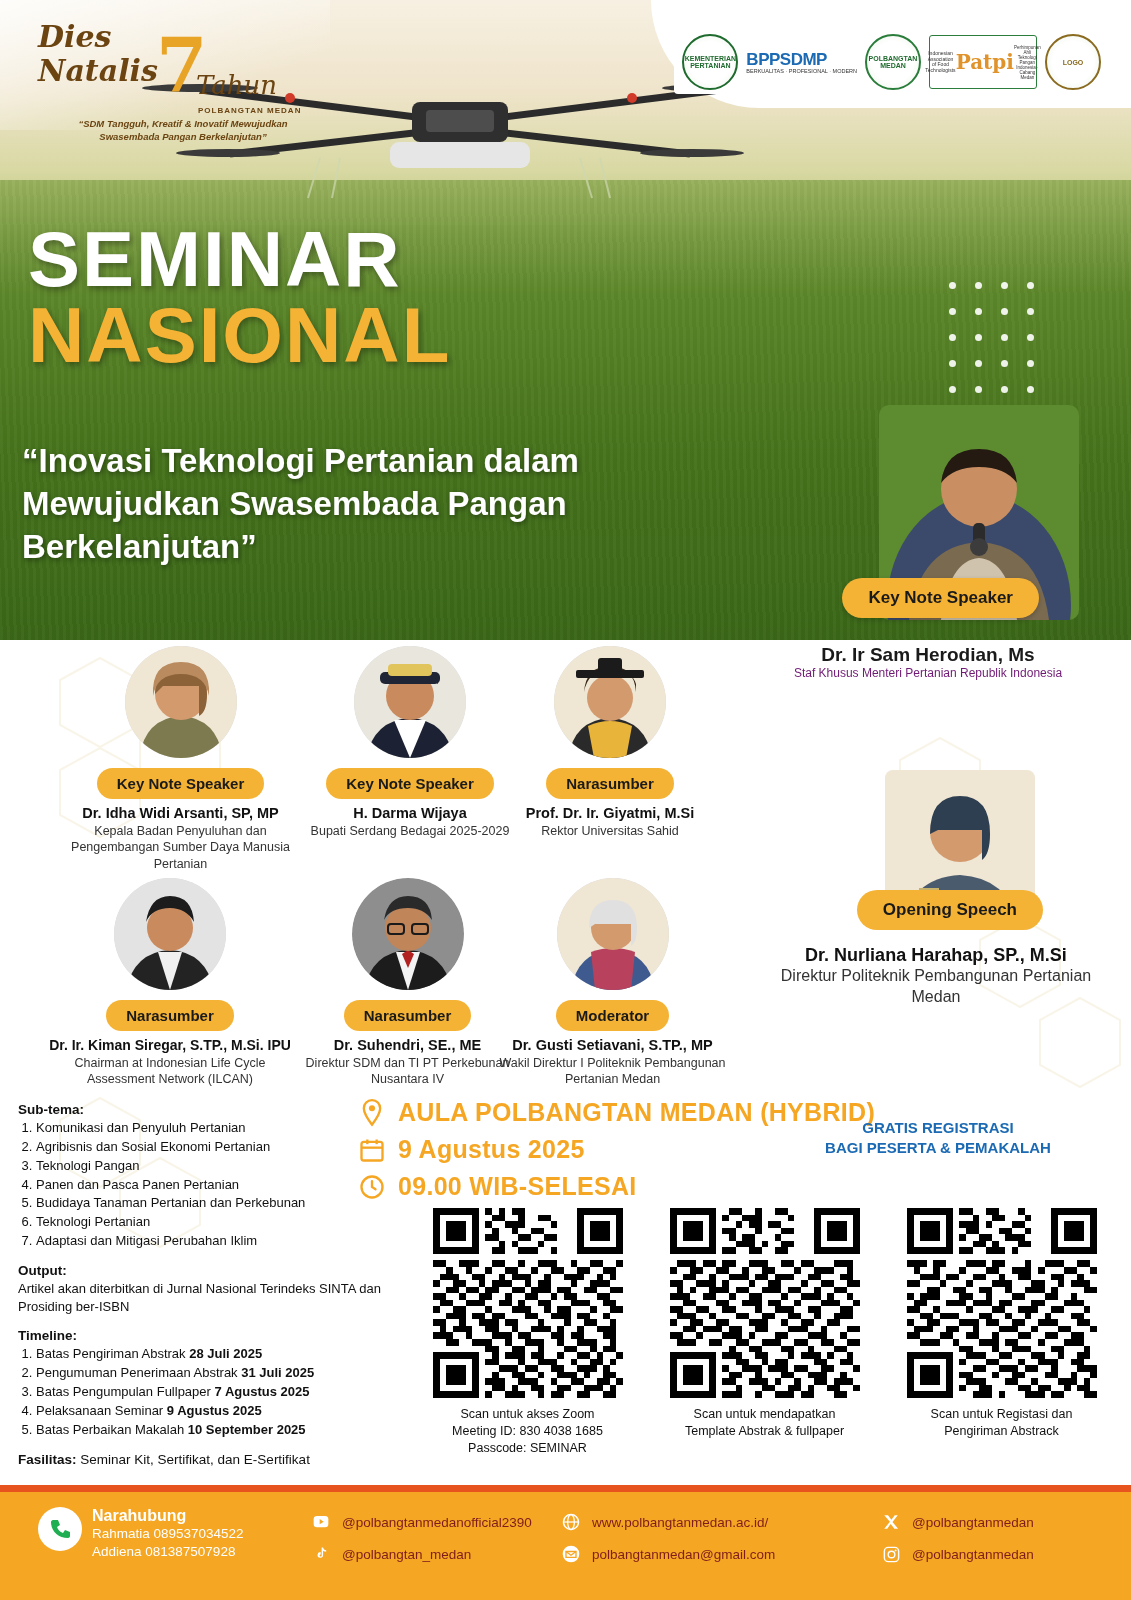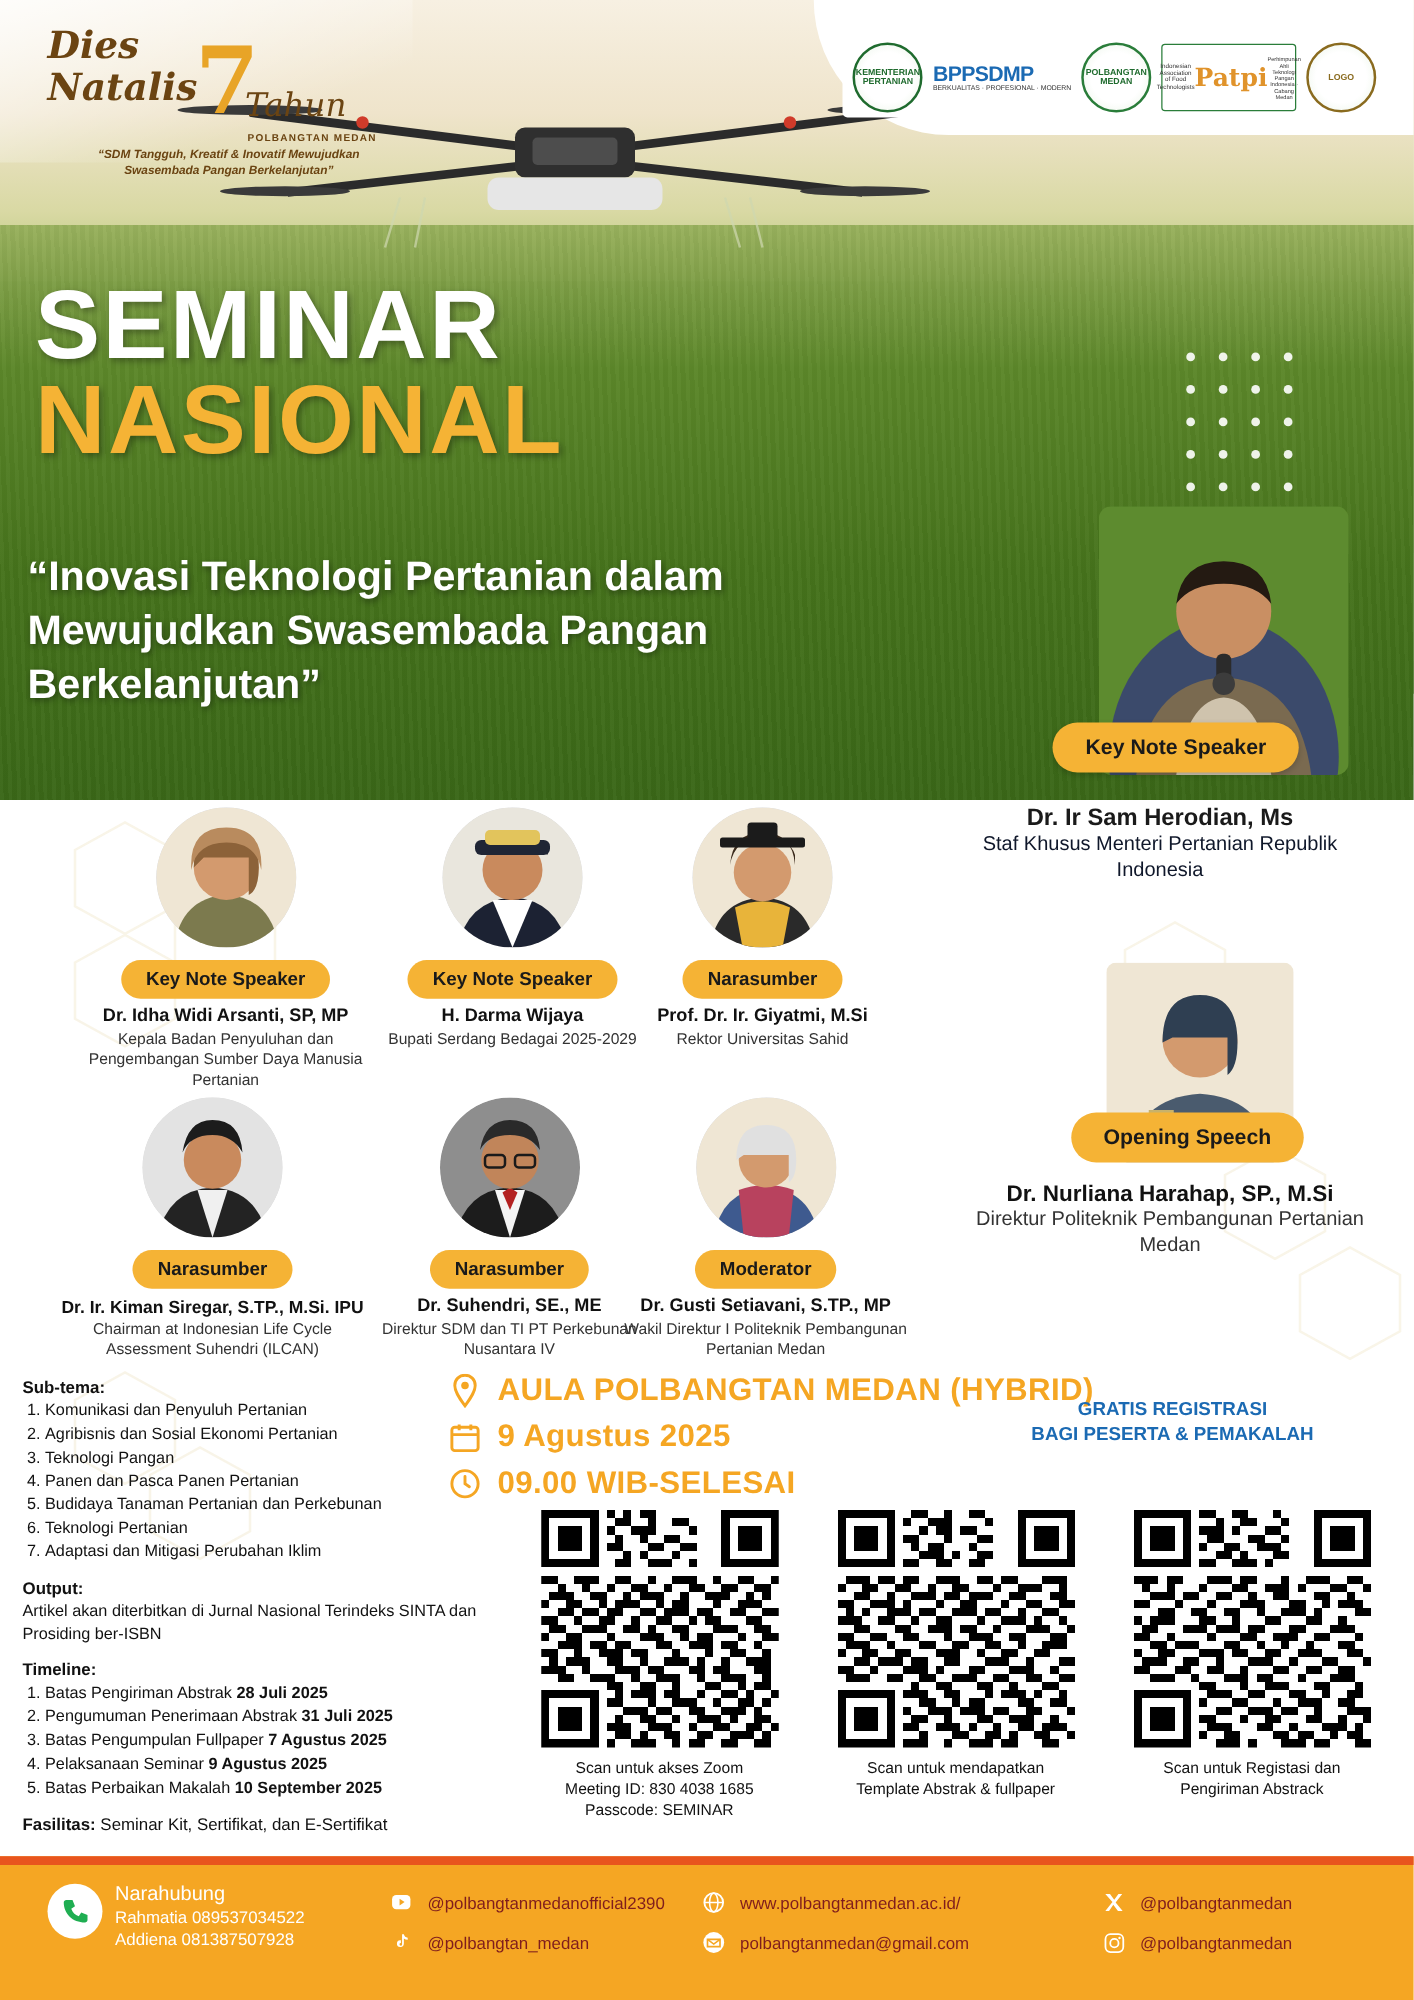--- a/index.html
+++ b/index.html
@@ -84,7 +84,7 @@
               padding:10px 26px; border-radius:22px; font-size:17px; font-weight:bold; box-shadow:0 2px 5px rgba(0,0,0,.2);}
   .kn-name { position:absolute; right:38px; top:644px; width:330px; text-align:center; z-index:8; }
   .kn-name .n { font-size:19px; font-weight:bold; color:#1a1a1a; }
-  .kn-name .r { font-size:16px; color:#0f172a; line-height:1.3; }
+  .kn-name .r { font-size:12px; color:#701a75; line-height:1.3; }
 
   
   .body-wrap { position:absolute; left:0; top:640px; width:1131px; height:845px; background:#ffffff; overflow:hidden; }

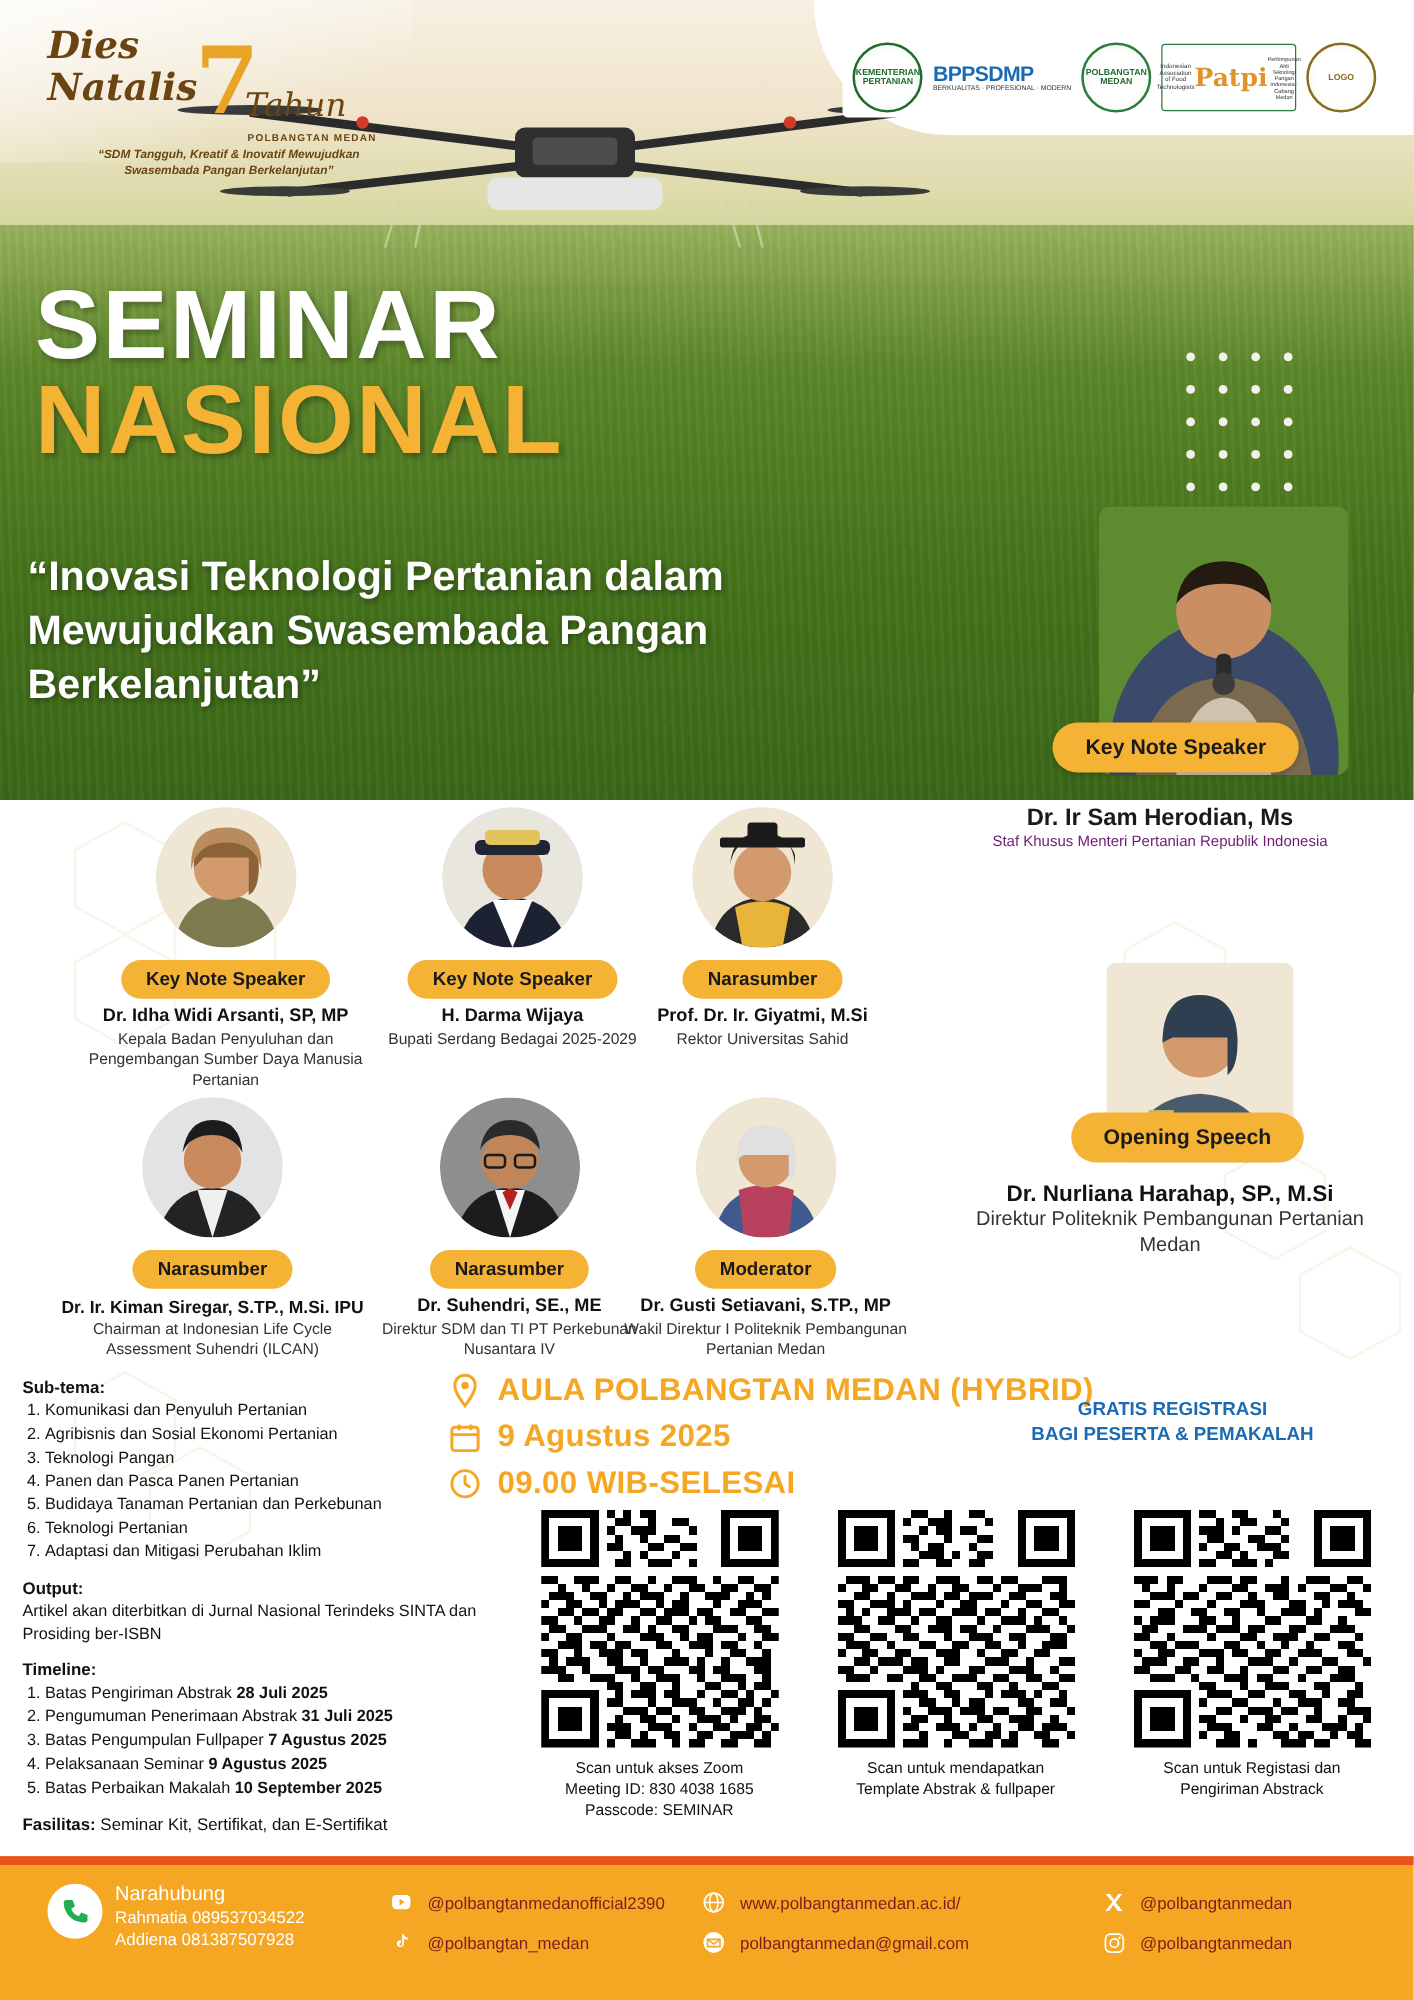--- a/index.html
+++ b/index.html
@@ -339,7 +339,7 @@
     </div>
     <div class="sp-badge">Narasumber</div>
     <div class="sp-name" style="font-size:14px;">Dr. Ir. Kiman Siregar, S.TP., M.Si. IPU</div>
-    <div class="sp-role">Chairman at Indonesian Life Cycle Assessment Suhendri (ILCAN)</div>
+    <div class="sp-role">Chairman at Indonesian Life Cycle Assessment Network (ILCAN)</div>
   </div>
 
   <div class="speaker" style="left:290px; top:238px; width:235px;">

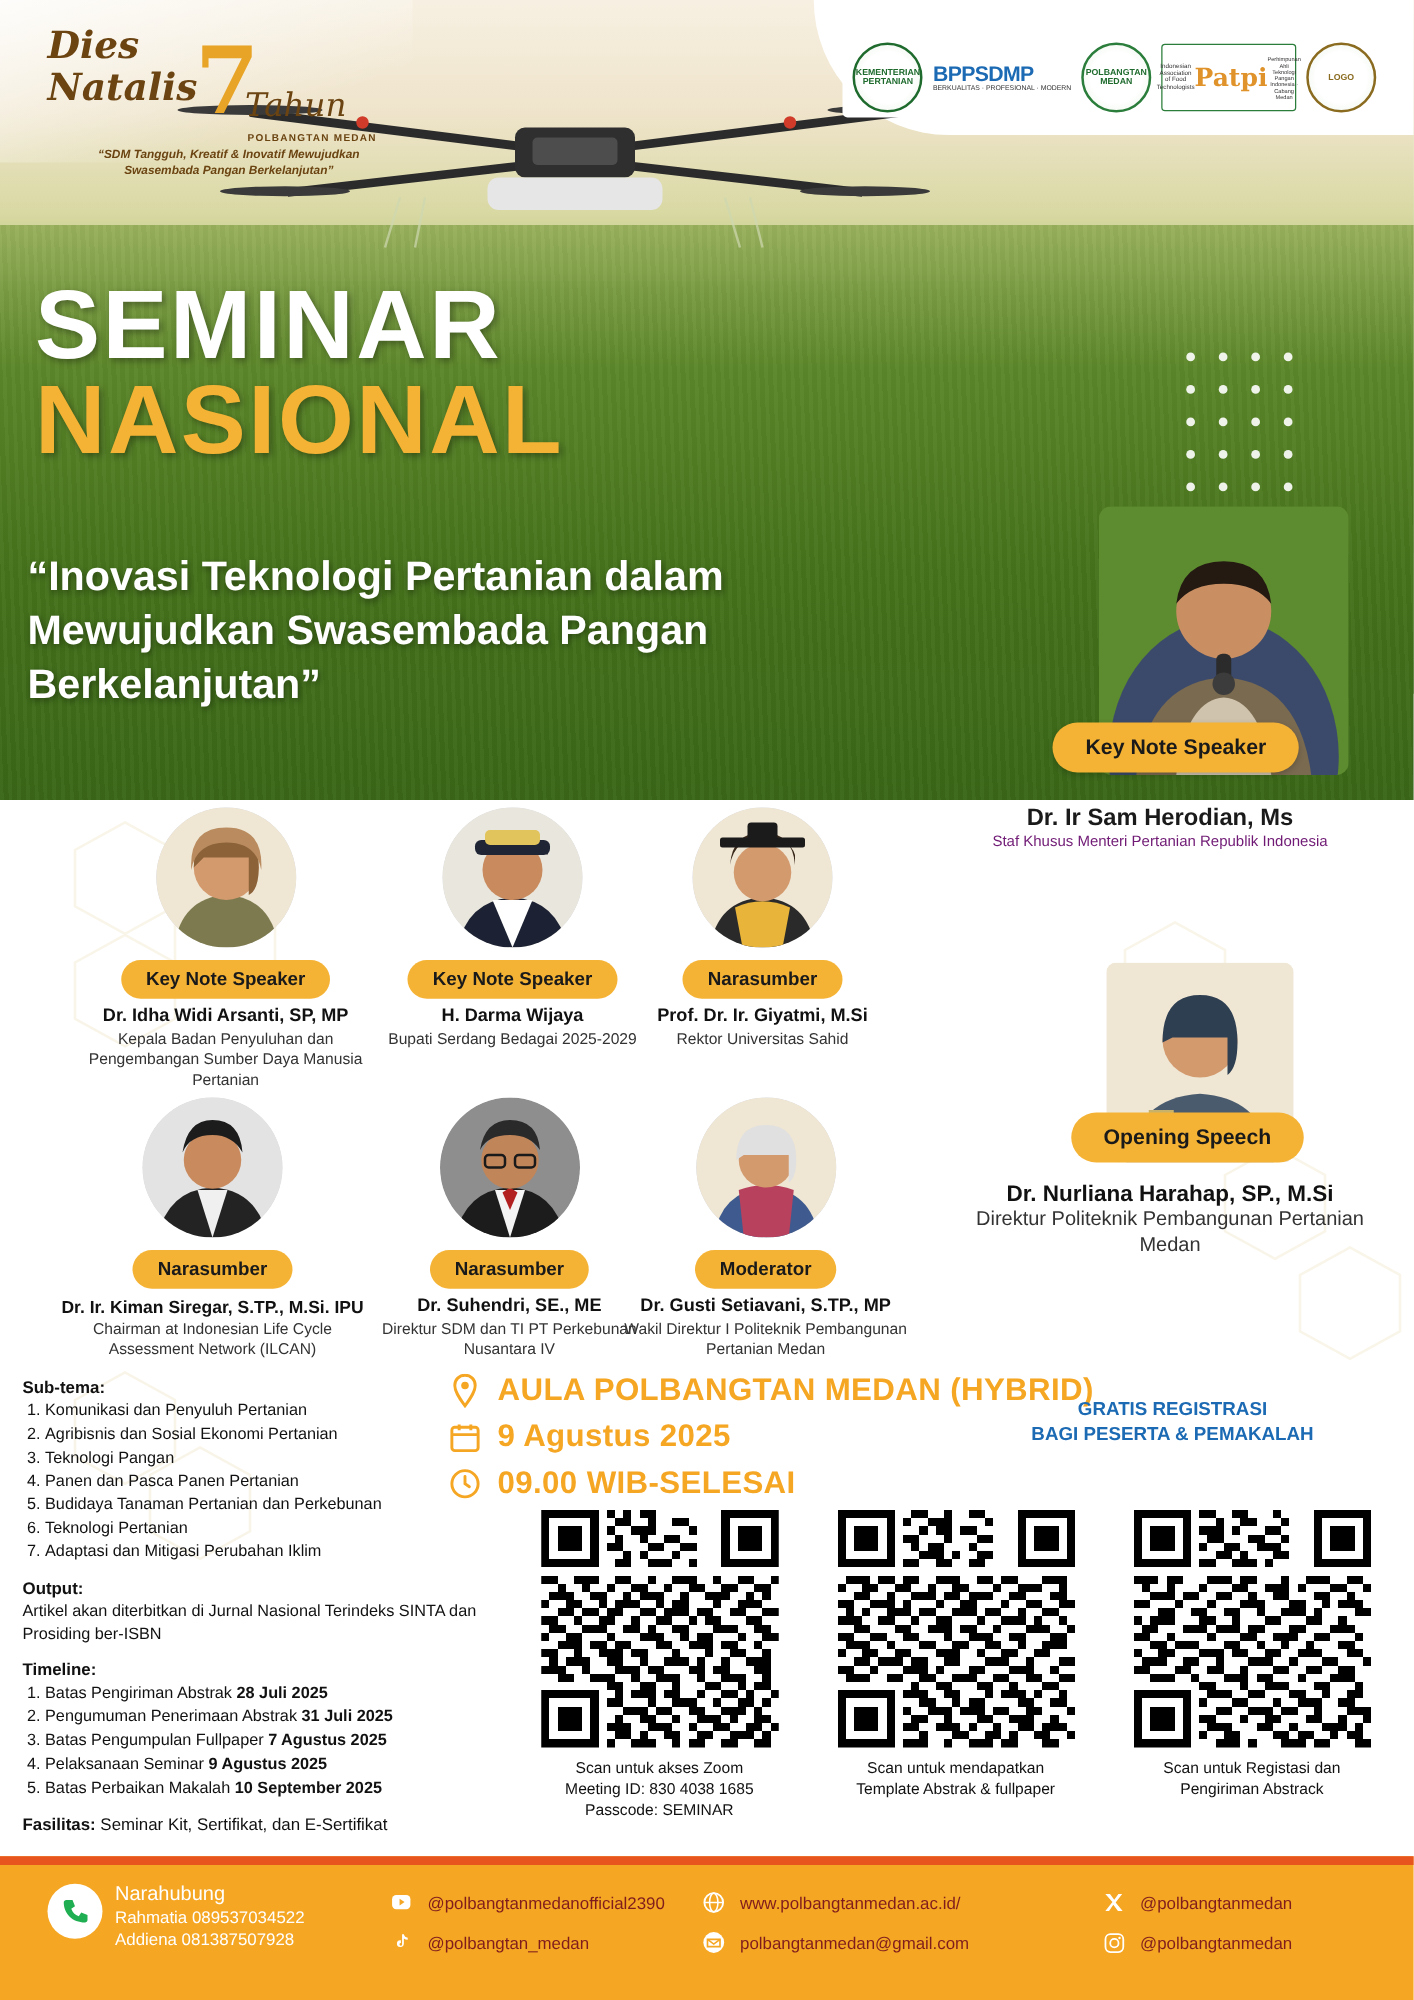--- a/index.html
+++ b/index.html
@@ -135,7 +135,7 @@
   .ft-phone { position:absolute; left:38px; top:22px; width:44px; height:44px; border-radius:50%; background:#fff;
               display:flex; align-items:center; justify-content:center; }
   .ft-contact { position:absolute; left:92px; top:22px; color:#fff; }
-  .ft-contact .t { font-size:16px; font-weight:normal; }
+  .ft-contact .t { font-size:16px; font-weight:bold; }
   .ft-contact .l { font-size:13.5px; line-height:1.35; }
   .ft-col { position:absolute; color:#7f1d1d; }
   .ft-line { display:flex; align-items:center; gap:10px; margin-bottom:10px; font-size:13.5px; }

